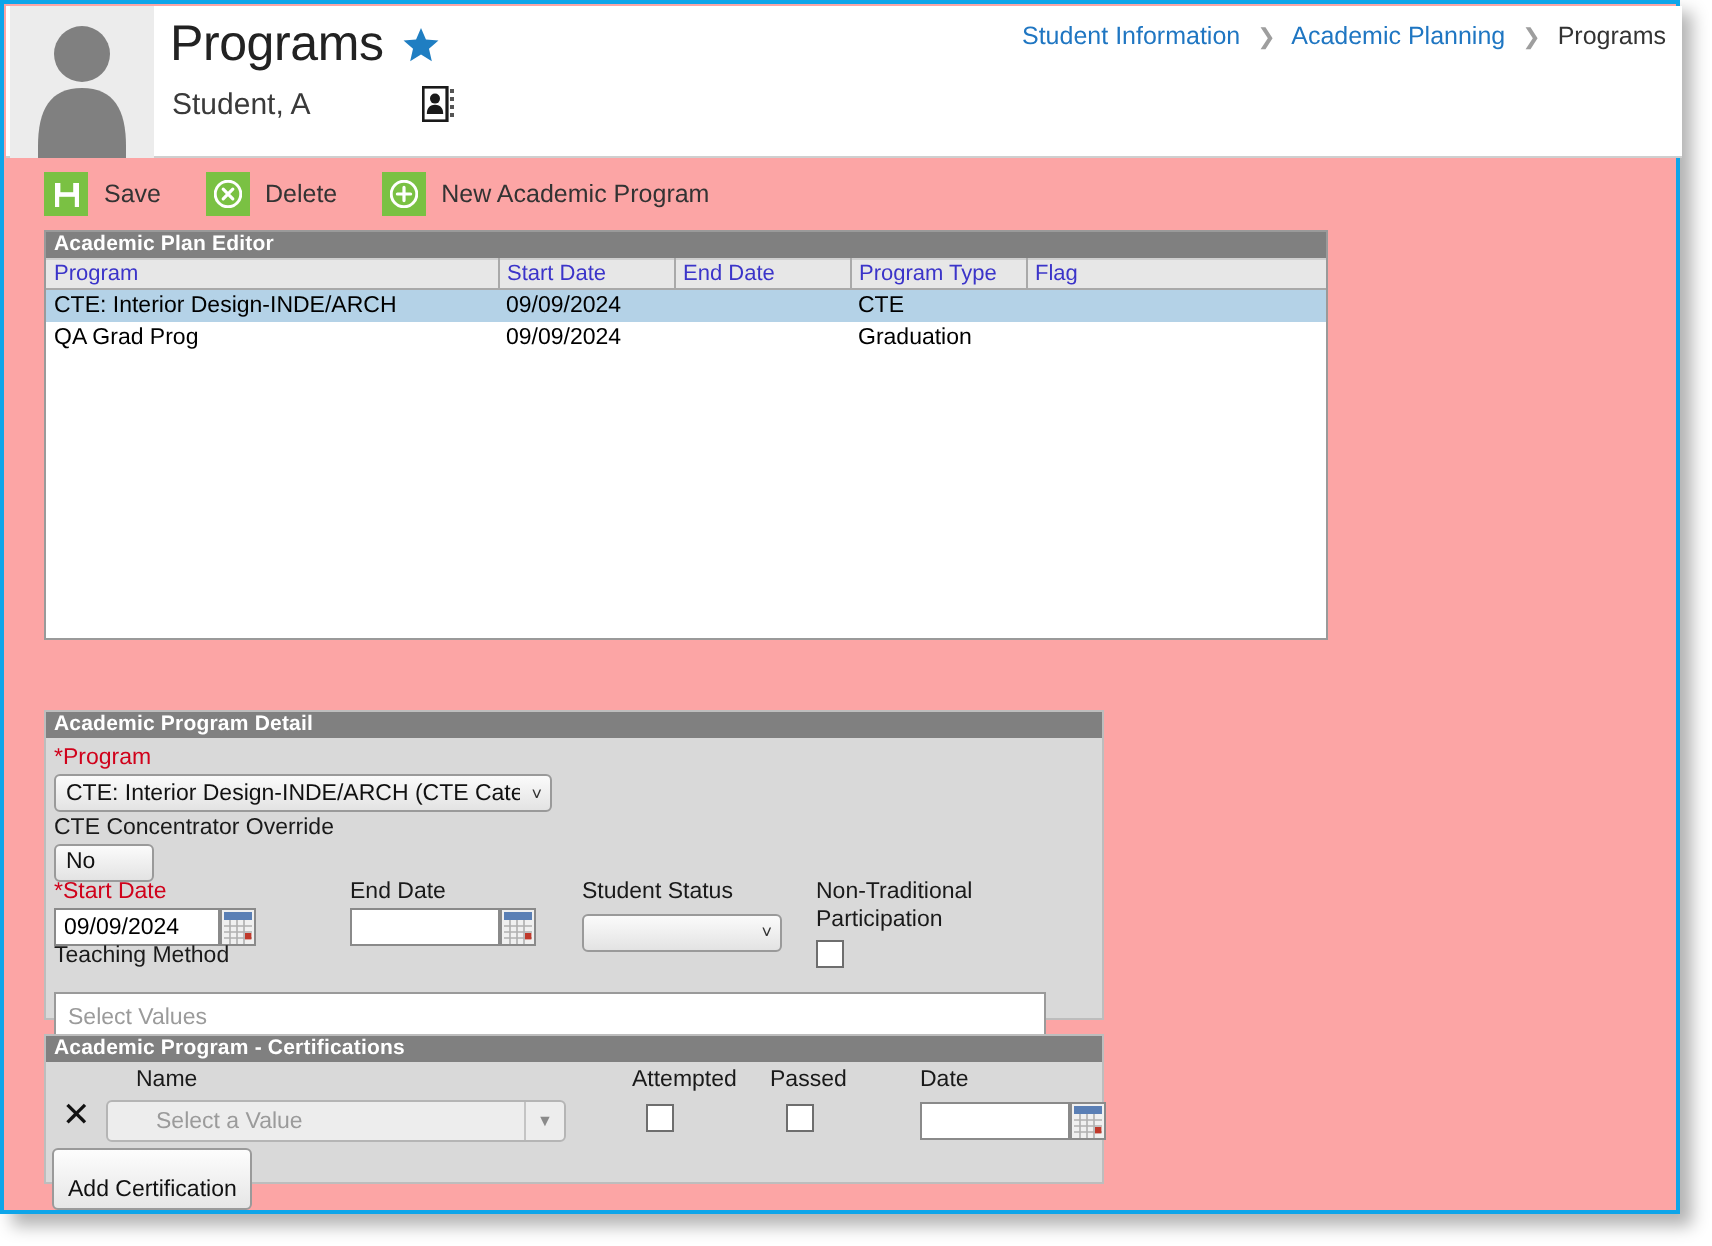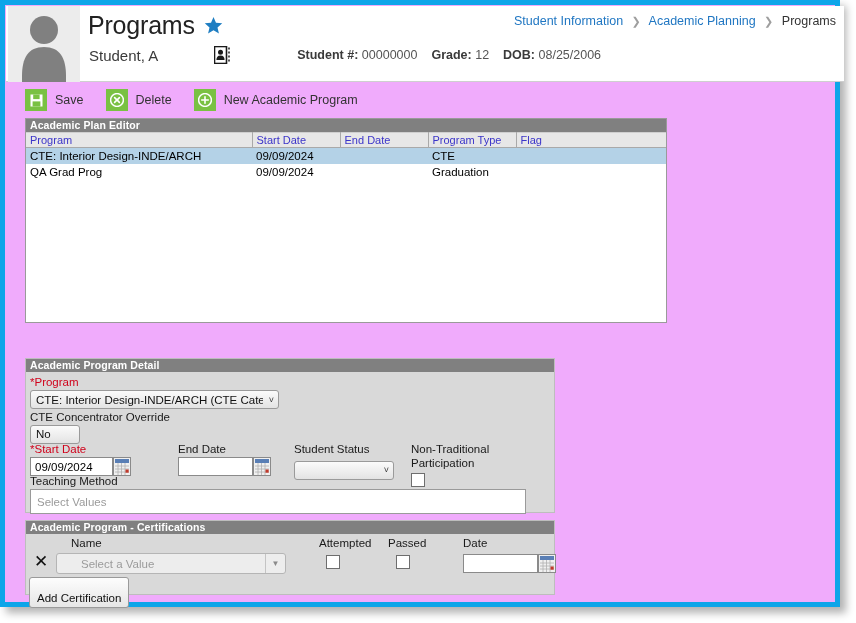--- a/index.html
+++ b/index.html
@@ -25,9 +25,9 @@
     left: 0; top: 0;
     width: 840px;
     height: 607px;
-    border: 5px solid #0ea5e9;
-    box-sizing: border-box;
-    background: #f0abfc;
+    border: 2px solid #0ea5e9;
+    box-sizing: border-box;
+    background: #fca5a5;
     box-shadow: 6px 6px 8px rgba(0,0,0,0.30);
   }
 

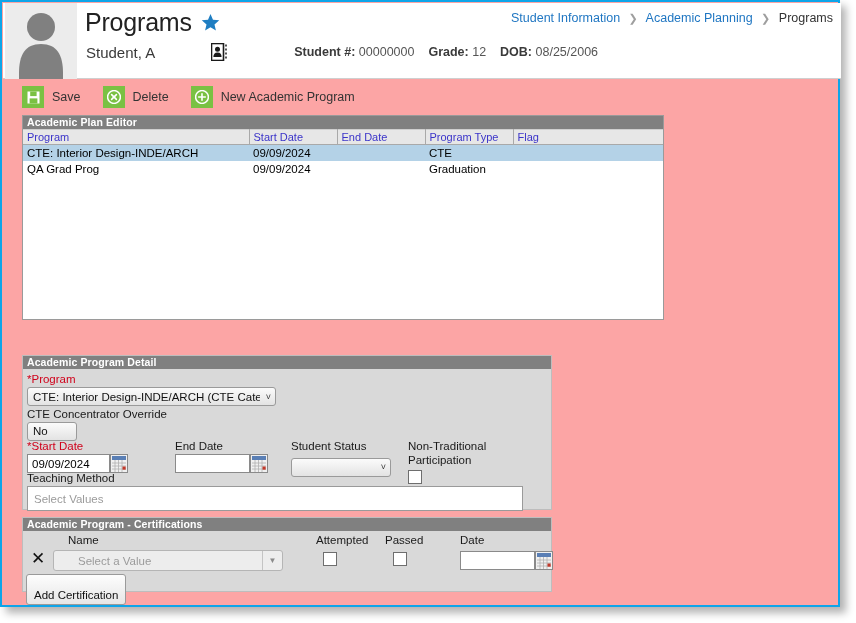--- a/index.html
+++ b/index.html
@@ -359,16 +359,6 @@
           <rect x="14" y="9.5" width="2" height="2" fill="#555555"></rect>
           <rect x="14" y="13.5" width="2" height="2" fill="#555555"></rect>
         </svg>
-        <span class="student-meta">
-          <b>Student #:</b>
-          <span>00000000</span>
-          <span class="meta-sep"></span>
-          <b>Grade:</b>
-          <span>12</span>
-          <span class="meta-sep"></span>
-          <b>DOB:</b>
-          <span>08/25/2006</span>
-        </span>
       </div>
 
       <div class="breadcrumb">

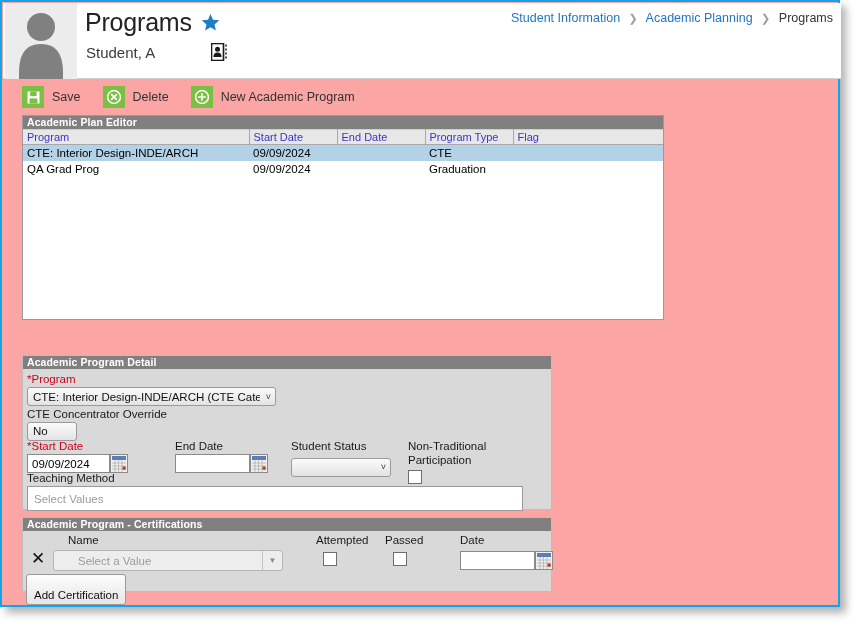--- a/index.html
+++ b/index.html
@@ -507,7 +507,7 @@
 
       <div style="position:absolute; left:4px; top:115px; width:496px;">
         <div class="field-label">Teaching Method</div>
-        <div class="multi" style="margin-top:1px;">
+        <div class="multi" style="margin-top:11px;">
           <span>Select Values</span>
         </div>
       </div>

